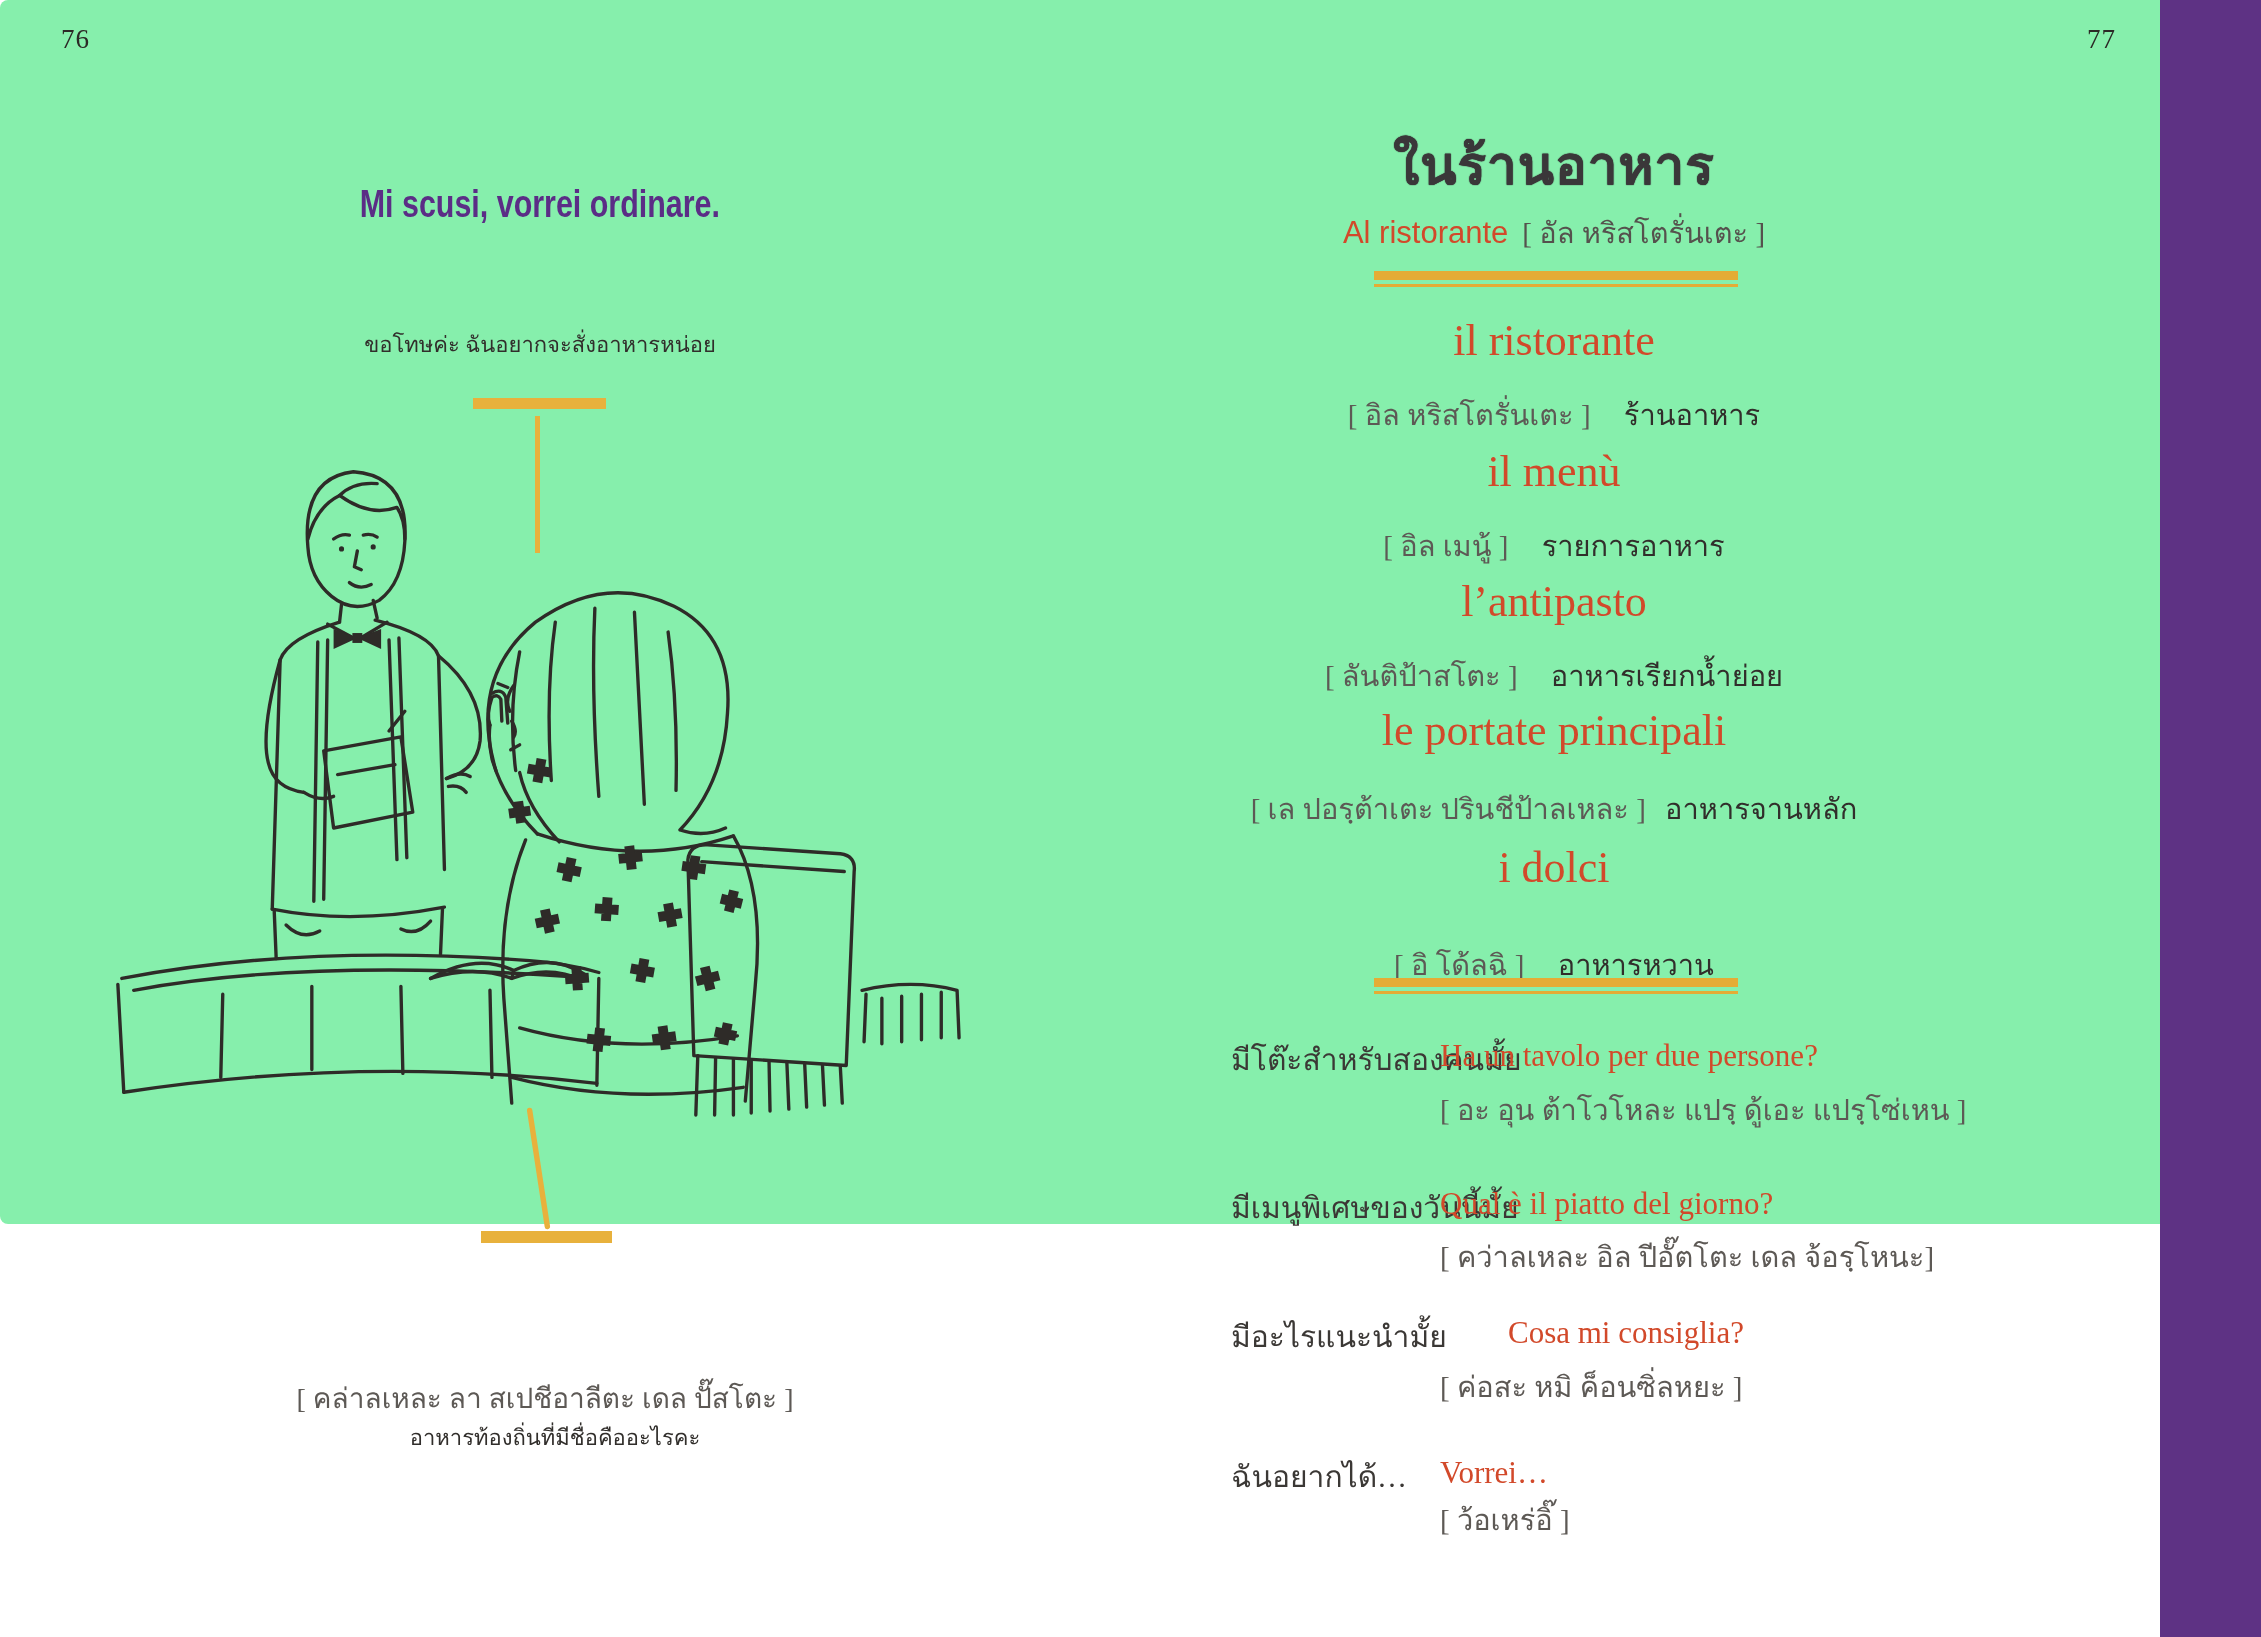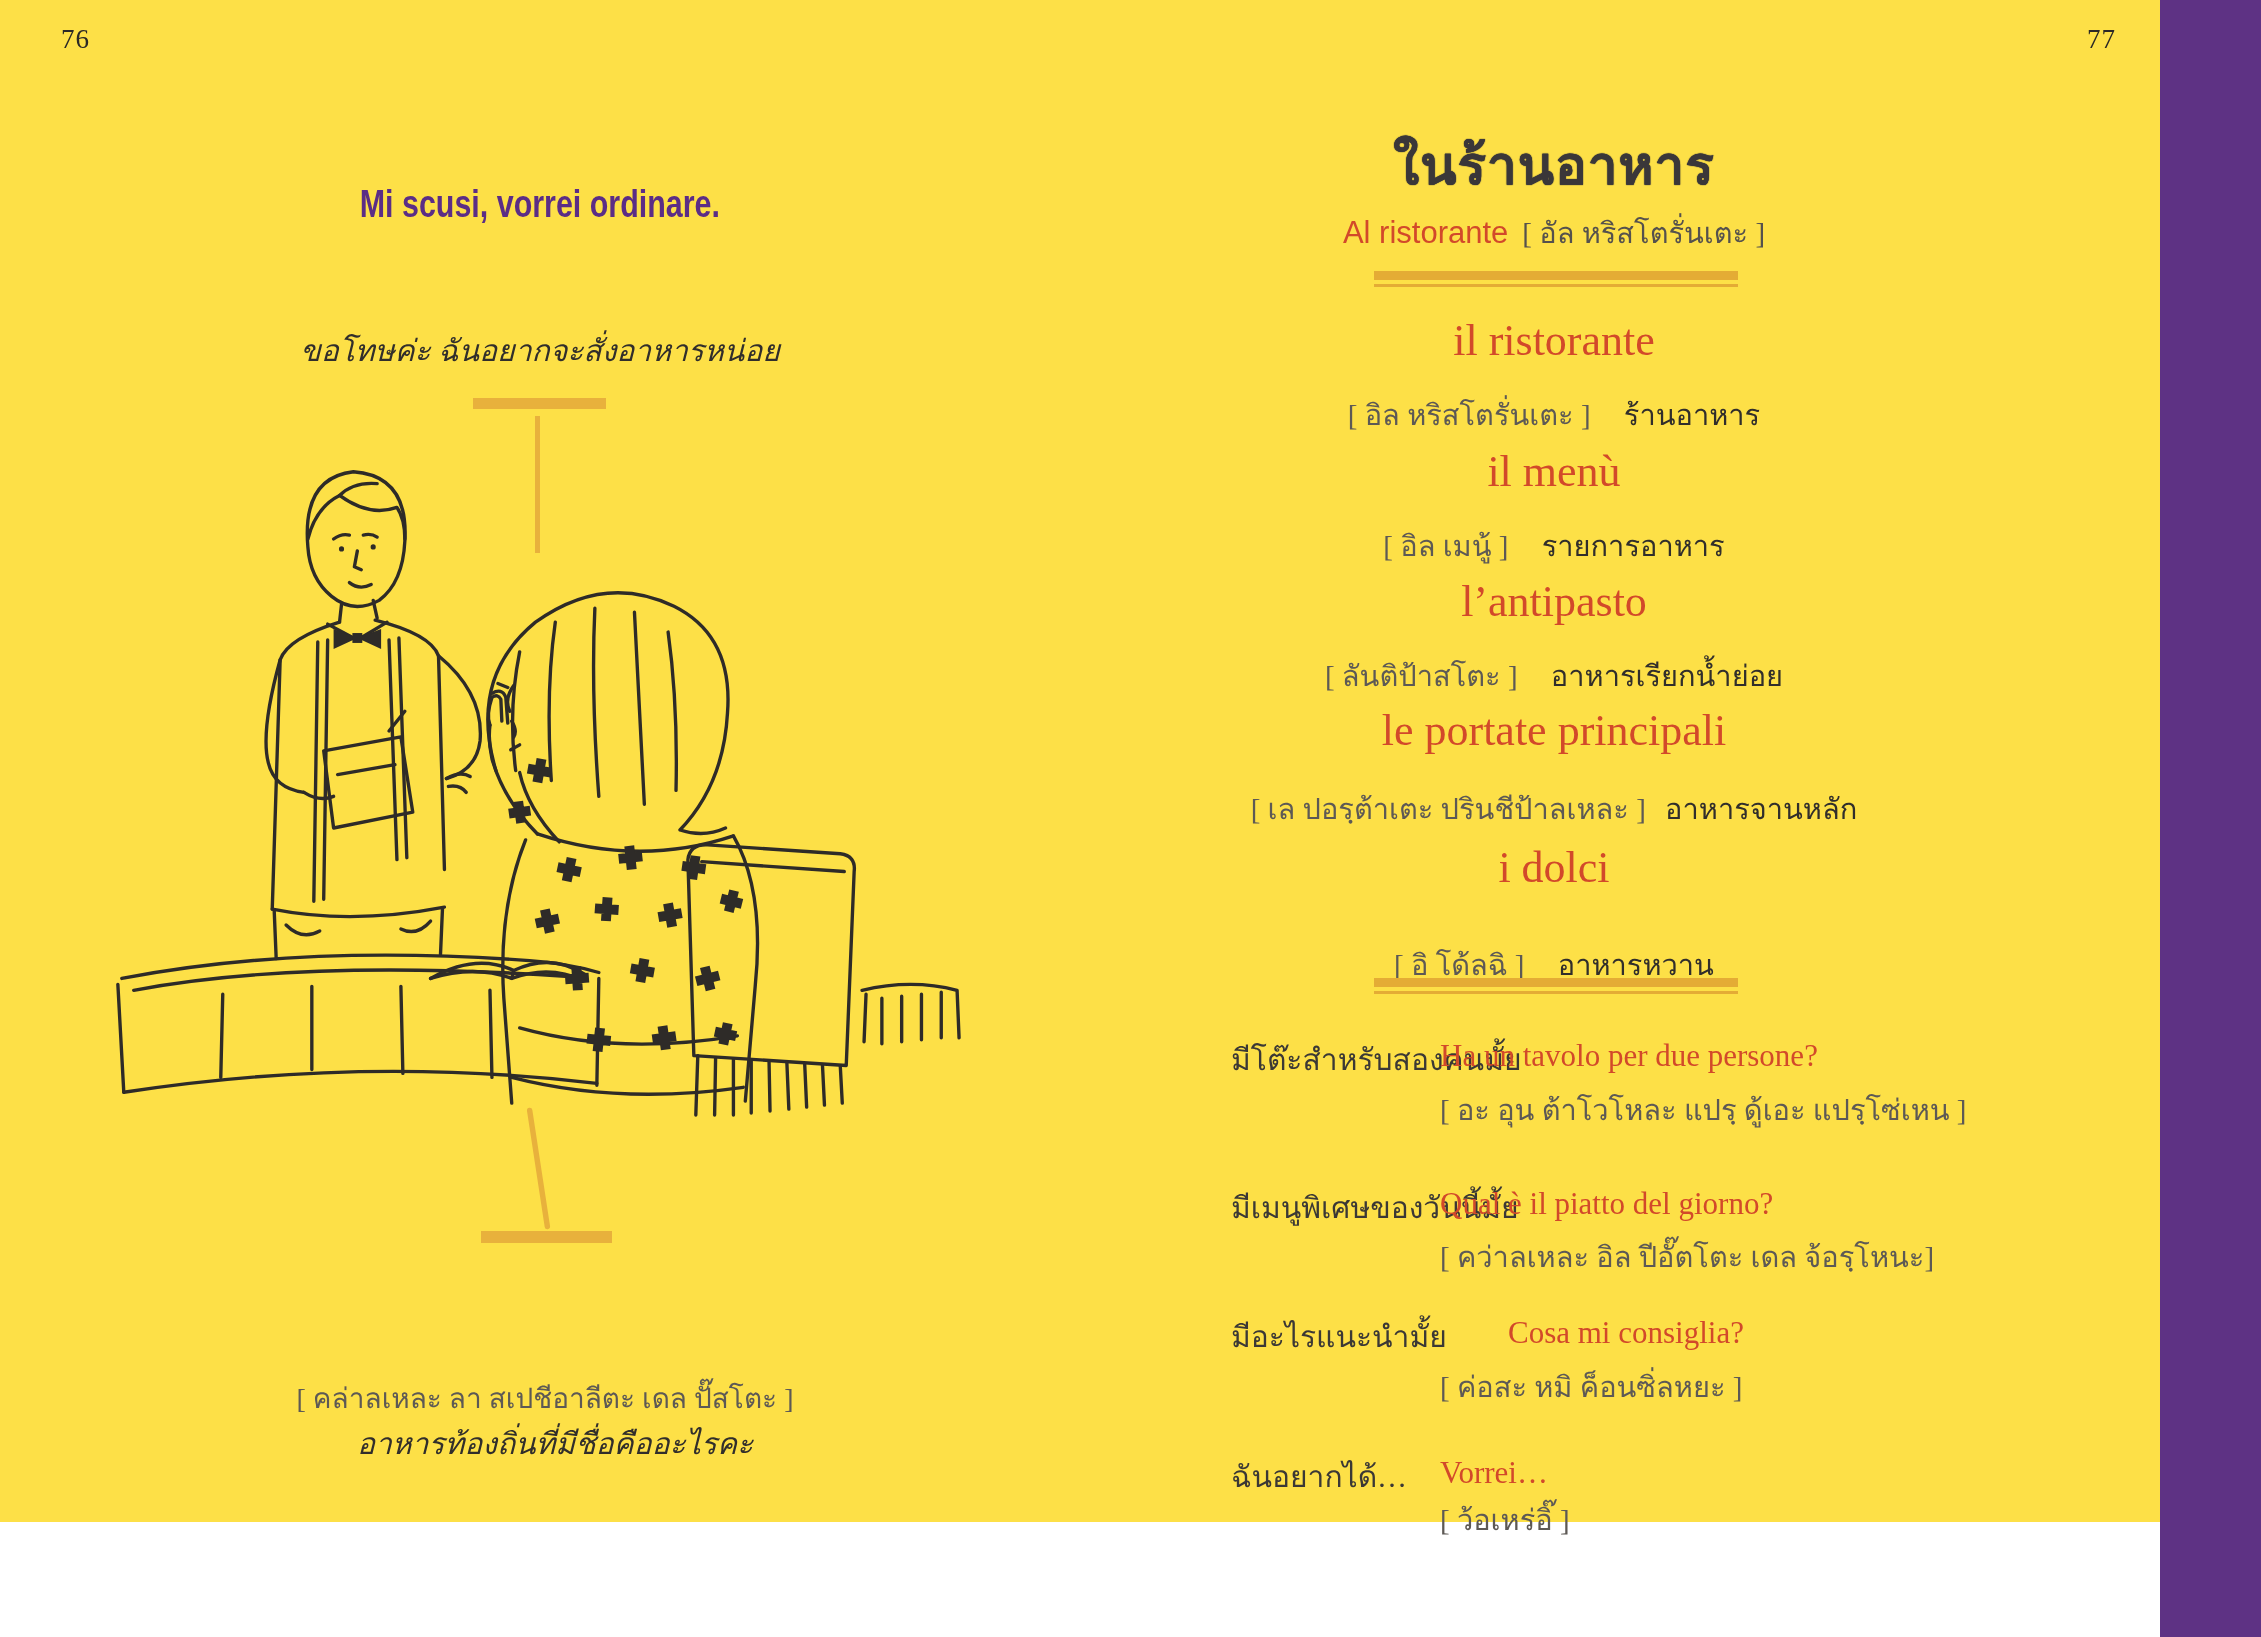--- a/index.html
+++ b/index.html
@@ -5,7 +5,7 @@
   html,body{margin:0;padding:0;}
   body{width:2261px;height:1638px;overflow:hidden;
        font-family:"Liberation Serif","DejaVu Serif",serif;}
-  #book{position:absolute;left:0;top:0;width:2261px;height:1522px;background:#fde047;}
+  #book{position:absolute;left:0;top:0;width:2261px;height:1224px;background:#86efac;border-radius:8px;}
   .abs{position:absolute;}
   .pagenum{font-size:27px;color:#2b2926;letter-spacing:1px;}
   

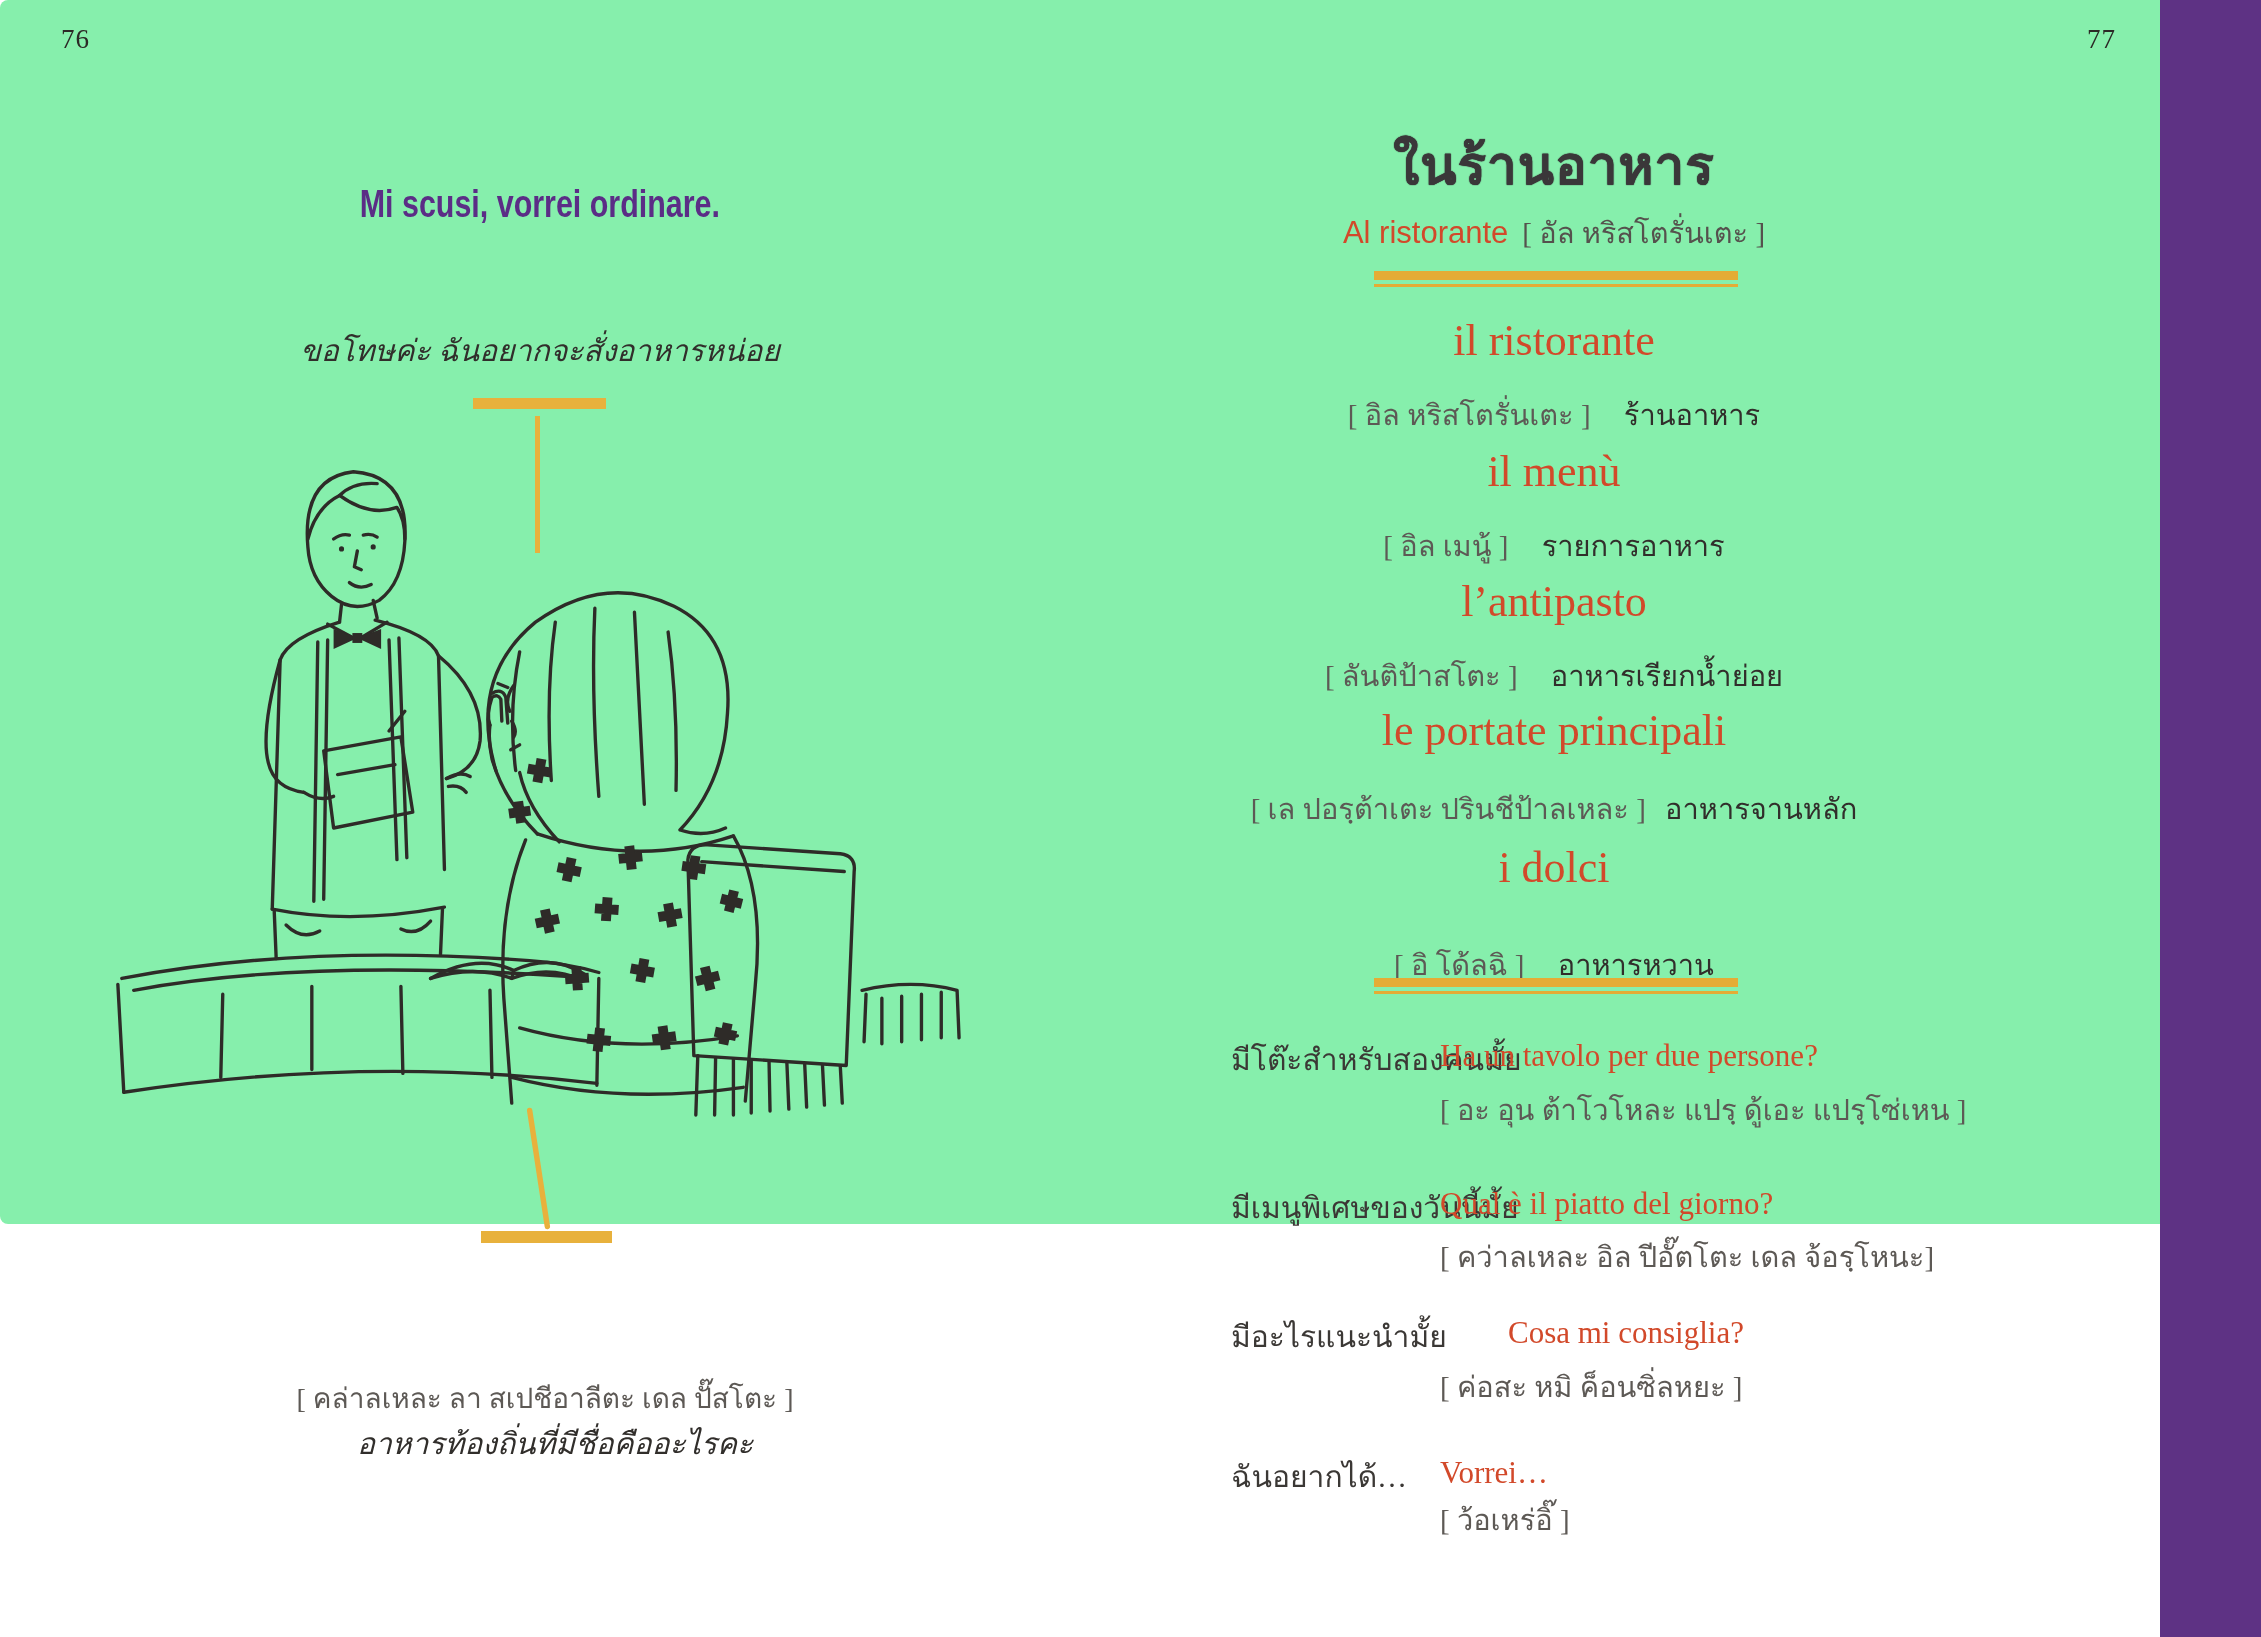--- a/index.html
+++ b/index.html
@@ -15,7 +15,7 @@
             letter-spacing:0px;}
   .center-wrap{text-align:center;}
   .pron{color:#5d5955;font-size:28px;white-space:nowrap;}
-  .thai-dark{color:#312e2b;font-size:30px;white-space:nowrap;font-style:italic;}
+  .thai-dark{color:#312e2b;font-size:22px;white-space:nowrap;}
   .ybar{background:#e8b13c;}
   
   .title-thai{color:#3a3739;font-family:"DejaVu Sans","Liberation Sans",sans-serif;

